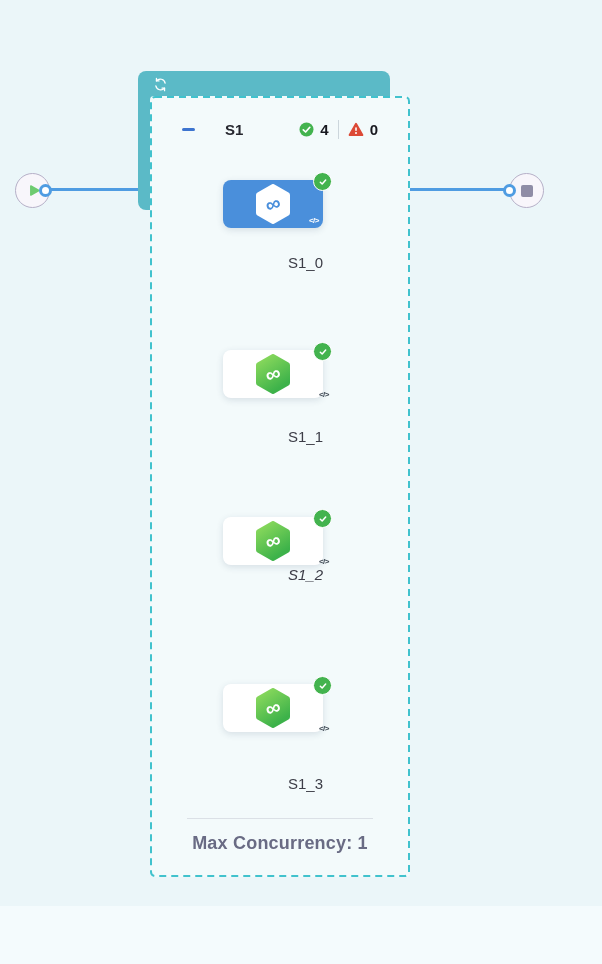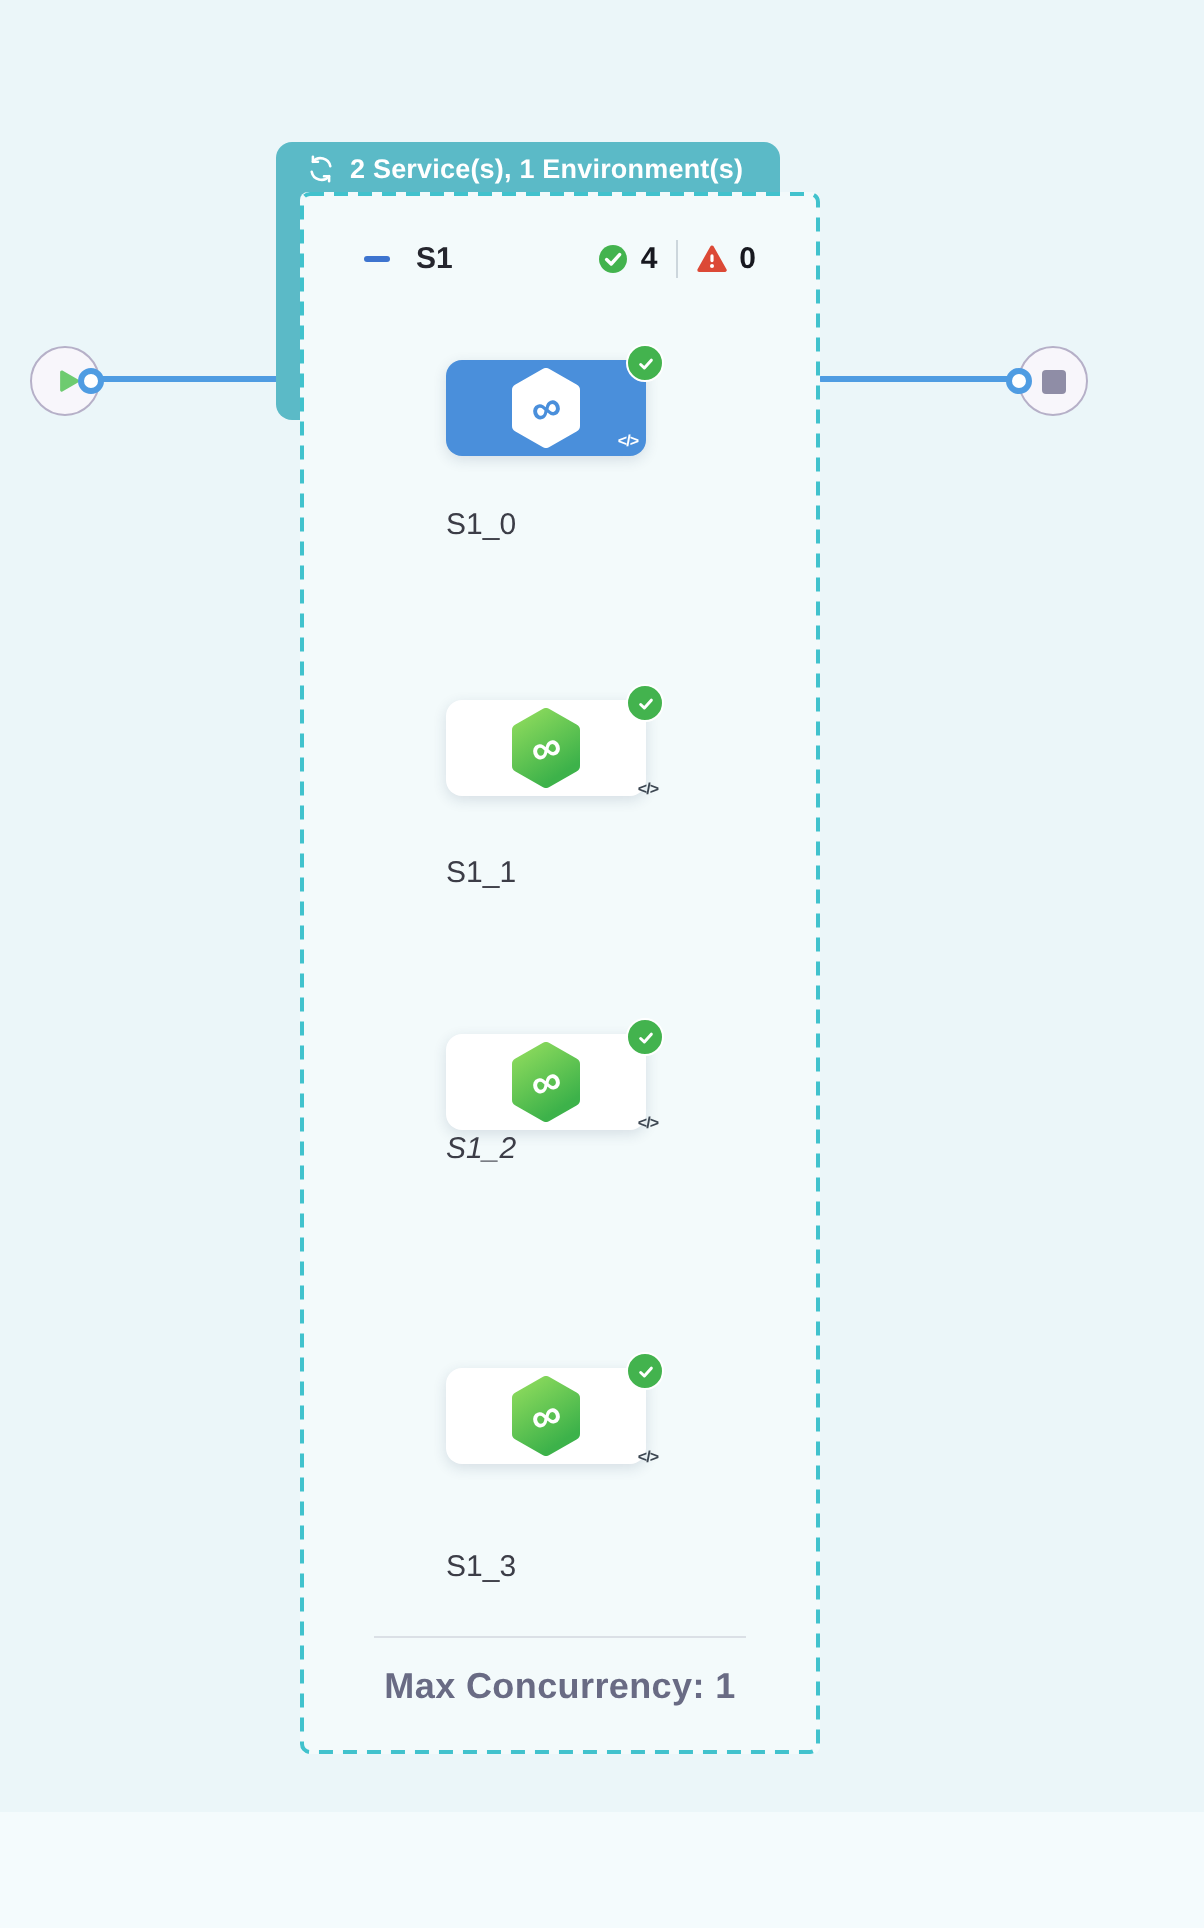--- a/index.html
+++ b/index.html
@@ -104,7 +104,6 @@
       <path d="M4.6 1.8 v3.4 h3.4"></path>
       <path d="M15.4 18.2 v-3.4 h-3.4"></path>
     </svg>
-    <span>2 Service(s), 1 Environment(s)</span>
   </div>
 
   <div class="container">

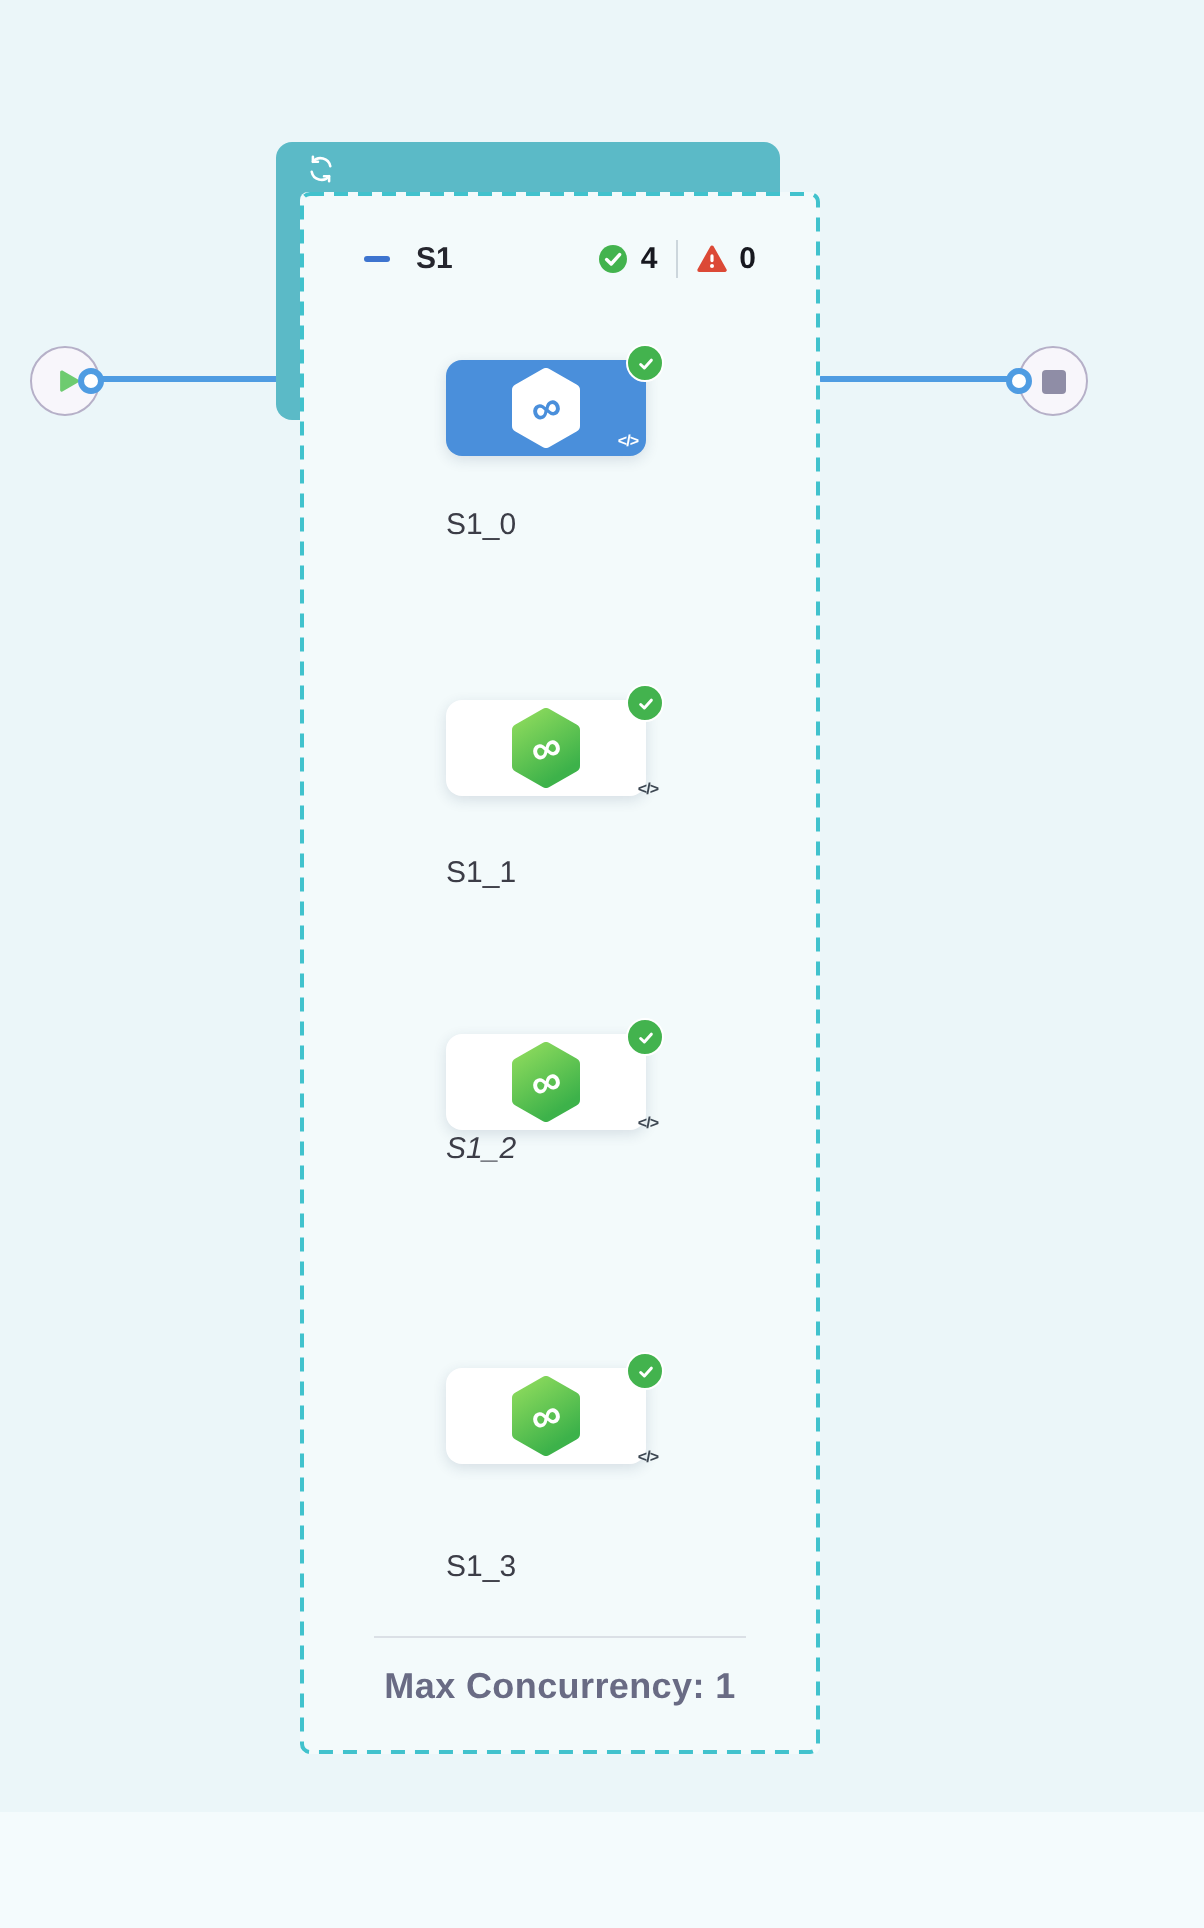--- a/index.html
+++ b/index.html
@@ -43,7 +43,7 @@
   
   .group-header { position:absolute; left:32px; top:22px; width:196px; height:22px;
     display:flex; align-items:center; justify-content:space-between; }
-  .gh-left { display:flex; align-items:center; gap:13px; }
+  .gh-left { display:flex; align-items:center; gap:30px; }
   .minus-icon { width:13px; height:3px; background:#3d74cf; border-radius:2px; cursor:pointer; }
   .group-name { font-size:15px; font-weight:700; color:#25262e; }
   .gh-right { display:flex; align-items:center; gap:6px; }

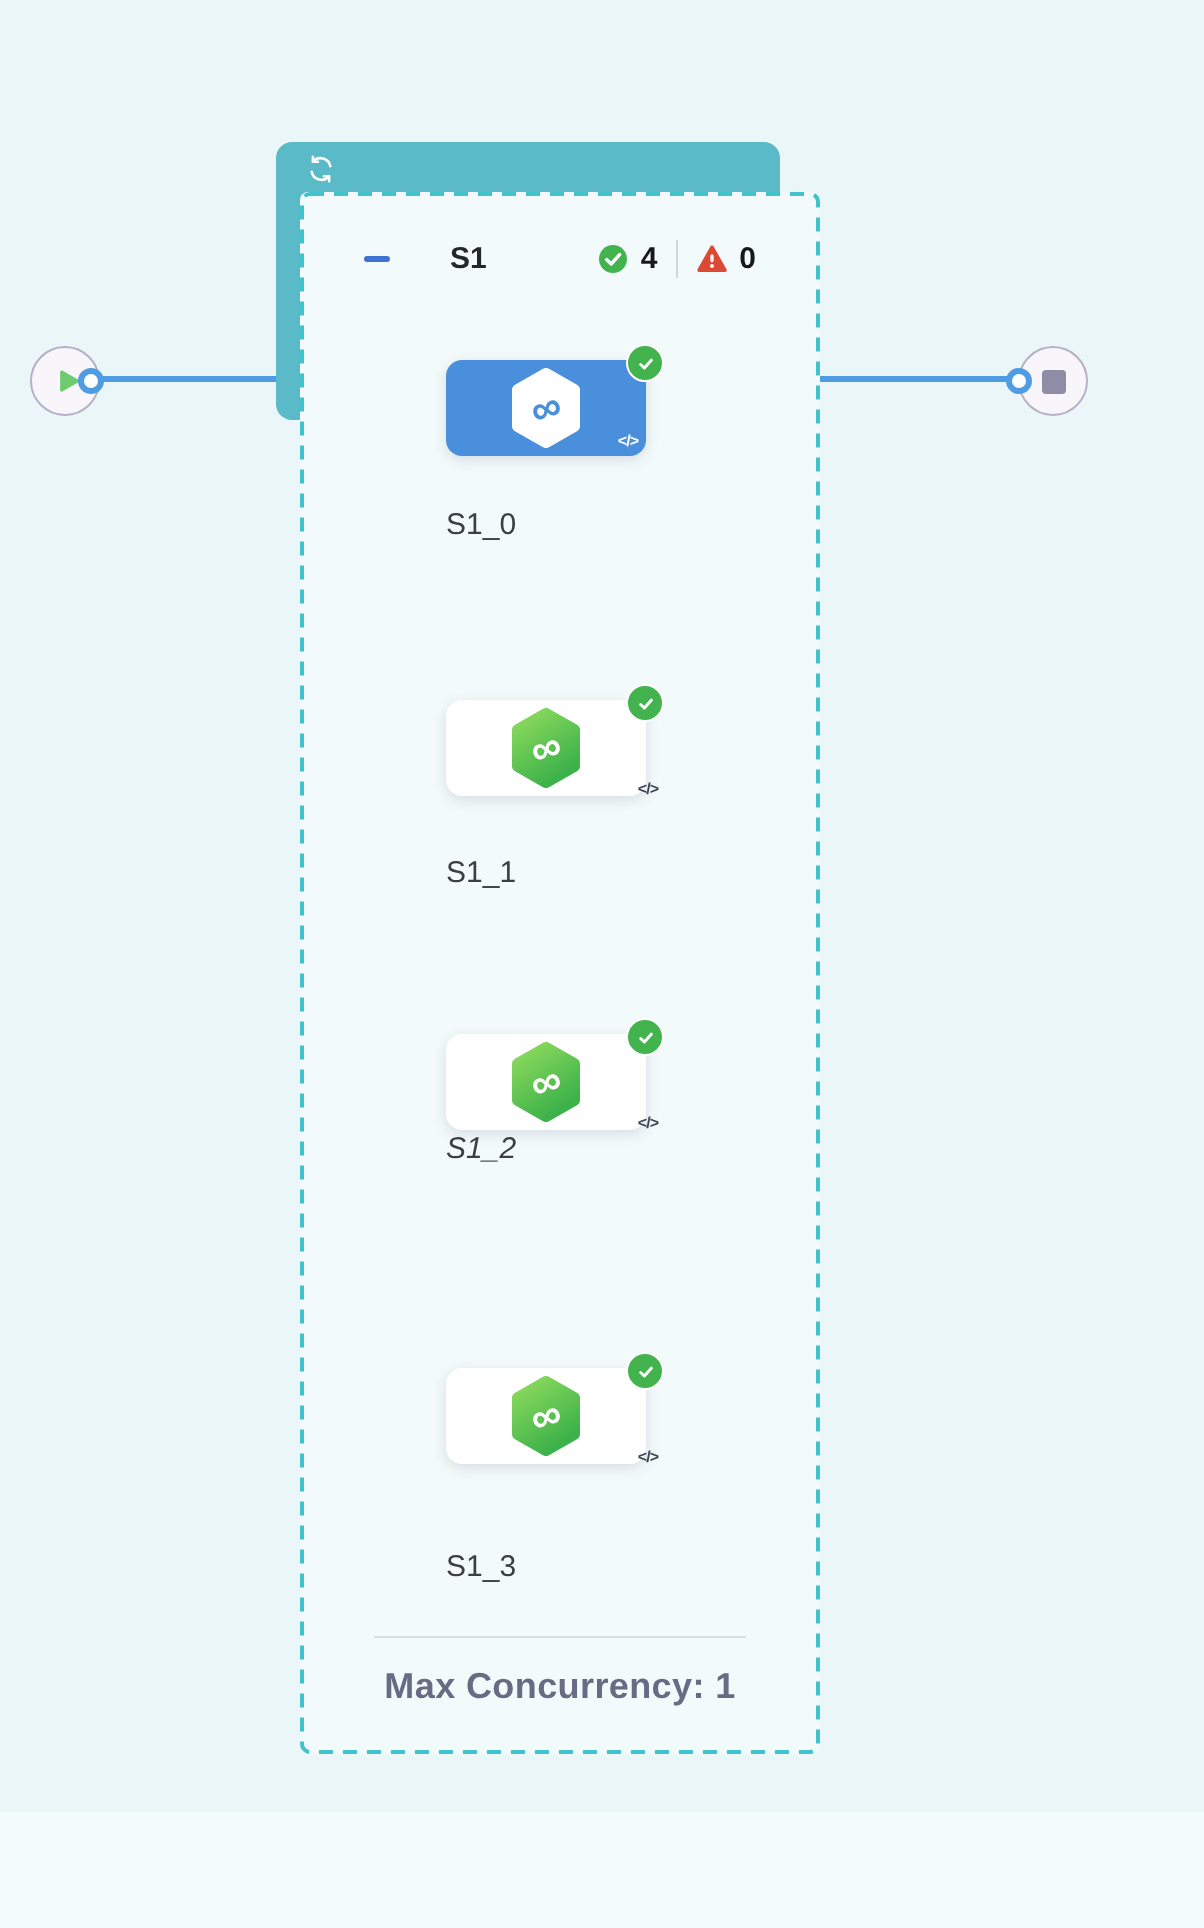--- a/index.html
+++ b/index.html
@@ -65,7 +65,7 @@
   .code-dark { color:#3d4752; }
   .code-light { color:#ffffff; right:4px; bottom:3px; }
 
-  .node-label { position:absolute; left:73px; width:100px; text-align:left;
+  .node-label { position:absolute; left:73px; width:100px; text-align:right;
     font-size:15px; font-weight:500; color:#3c3d47; }
   .label-0 { top:158px; } .label-1 { top:332px; } .label-2 { top:470px;font-style:italic; } .label-3 { top:679px; }
 

